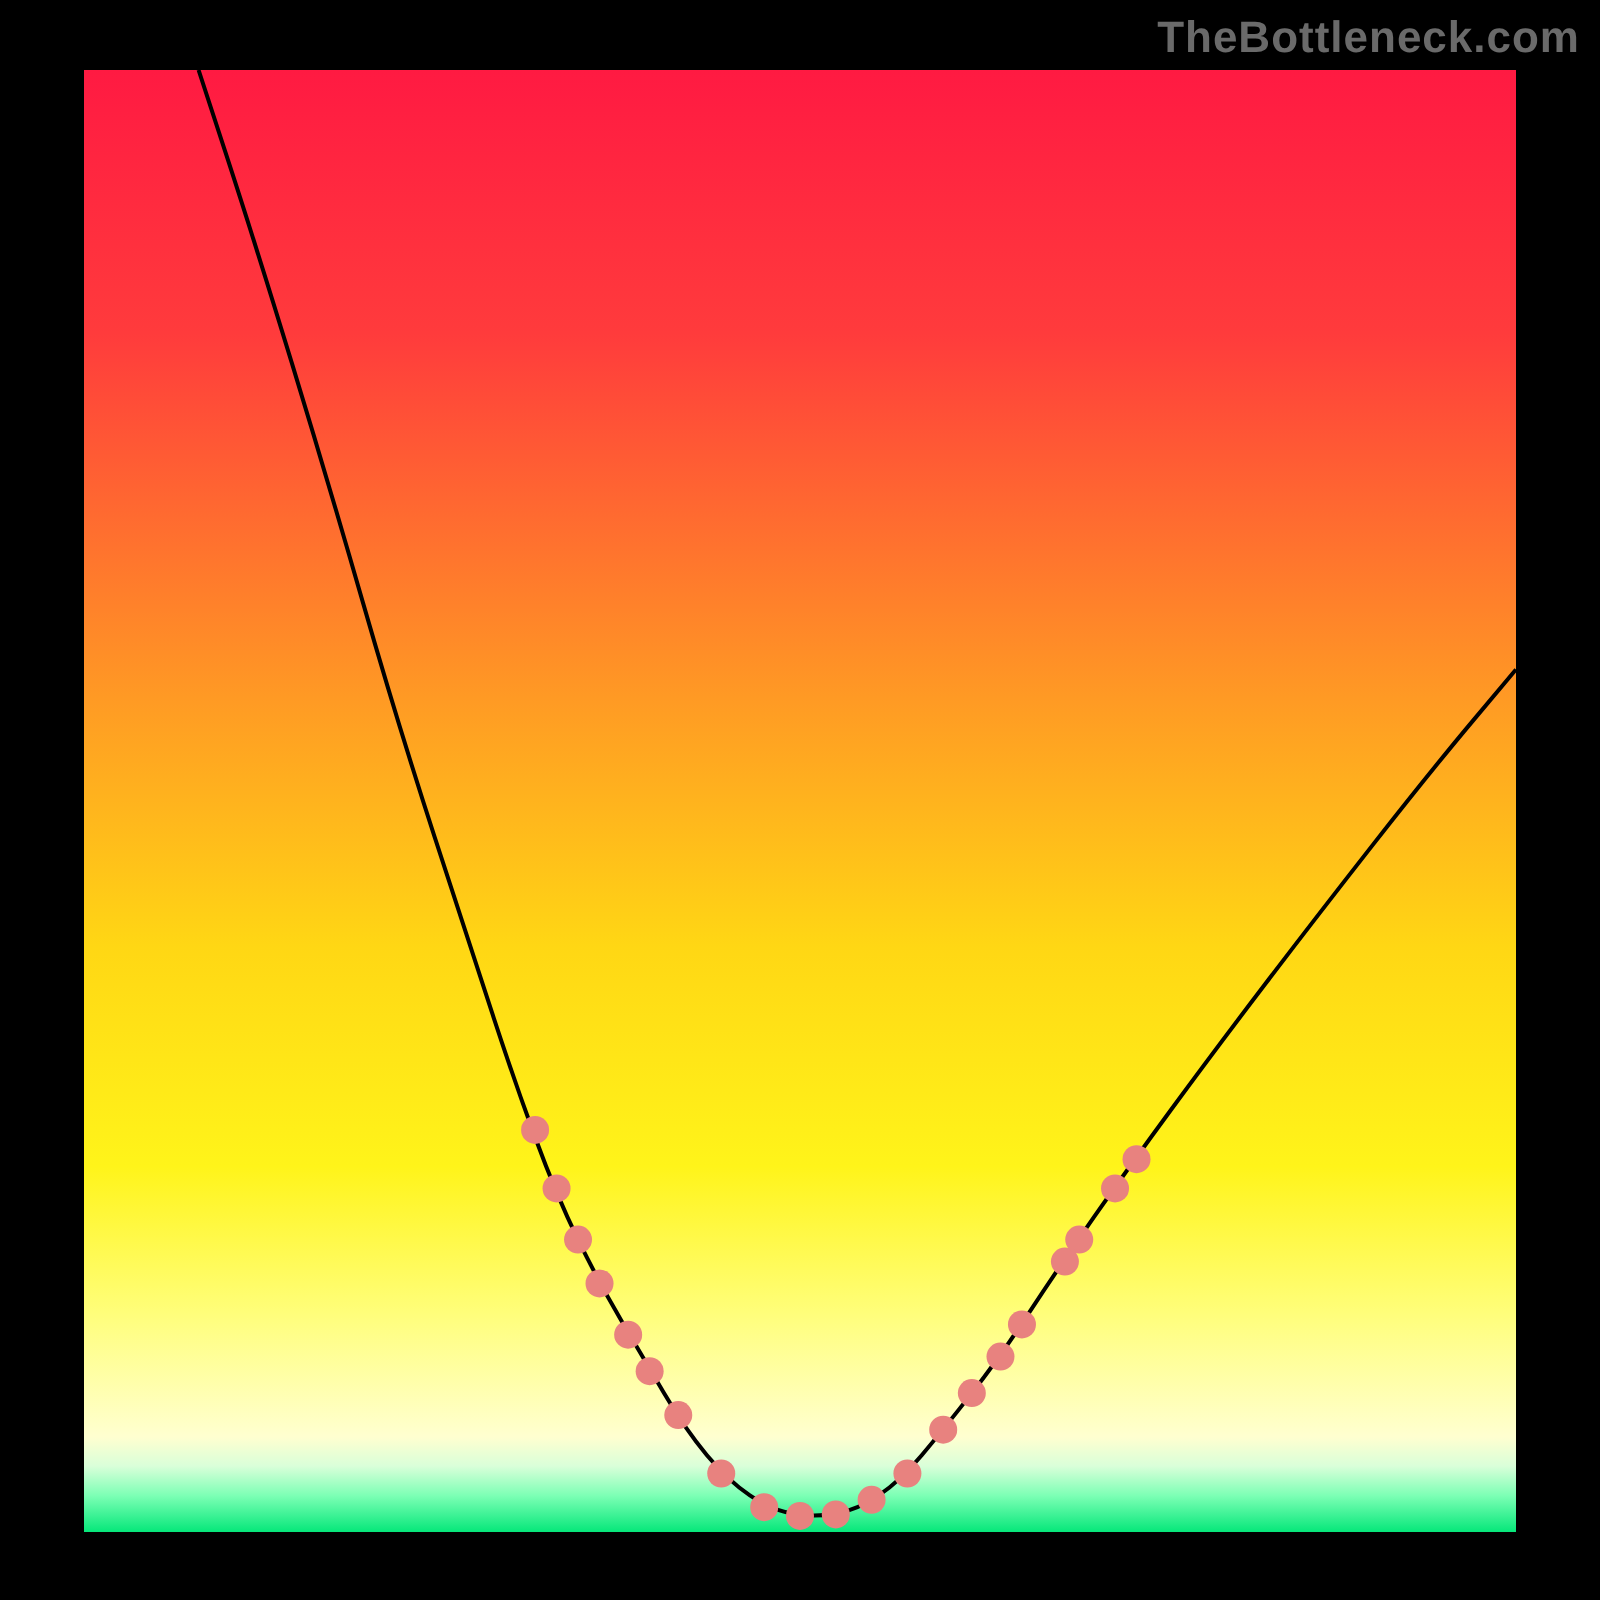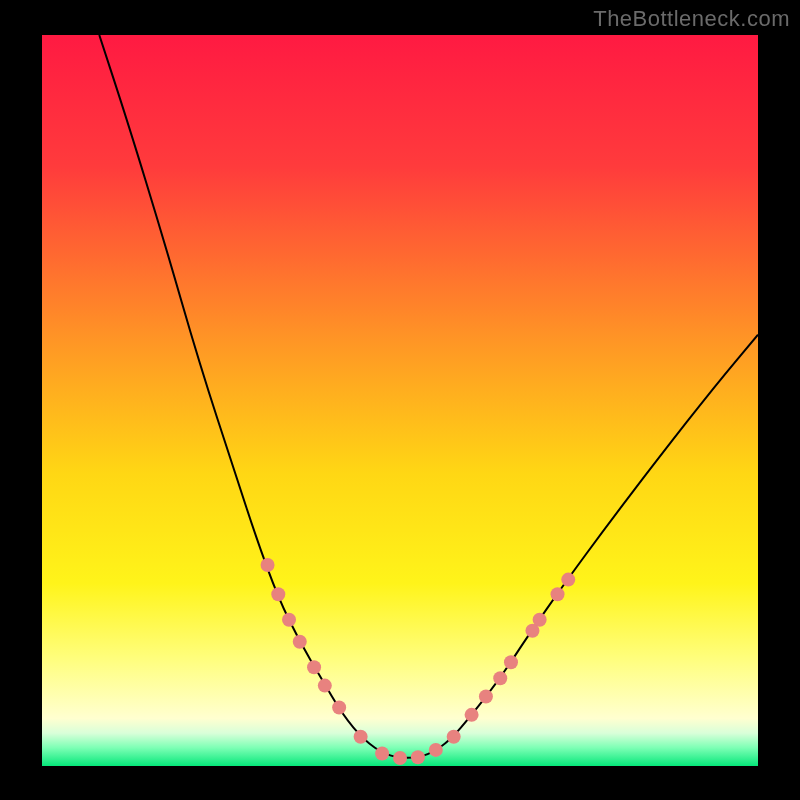--- a/index.html
+++ b/index.html
@@ -17,7 +17,7 @@
     right: 10px;
     color: #6a6a6a;
     font-size: 22px;
-    font-weight: 400;
+    font-weight: 700;
     letter-spacing: 0.5px;
     z-index: 10;
   }

